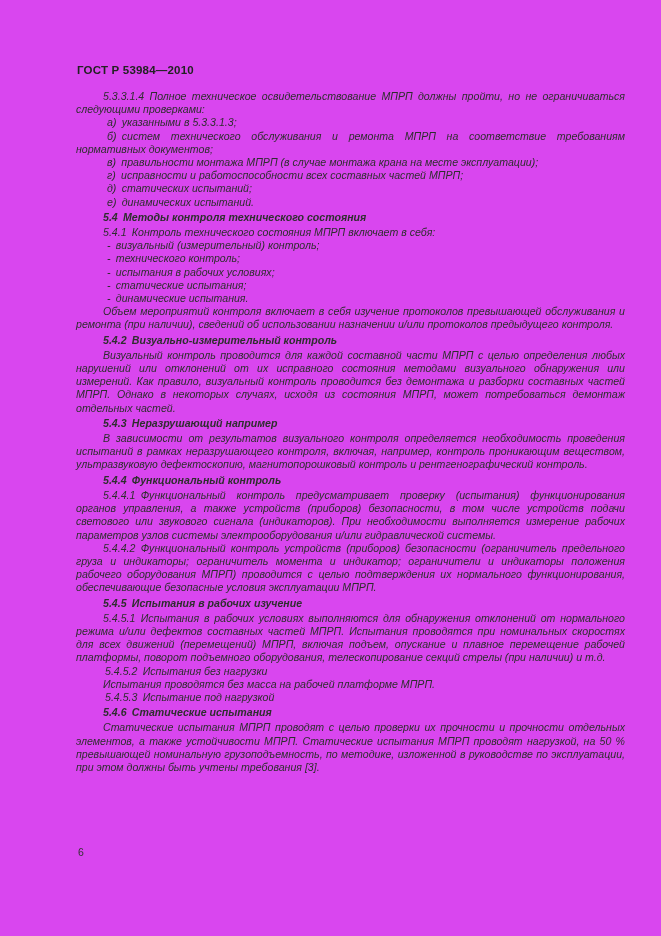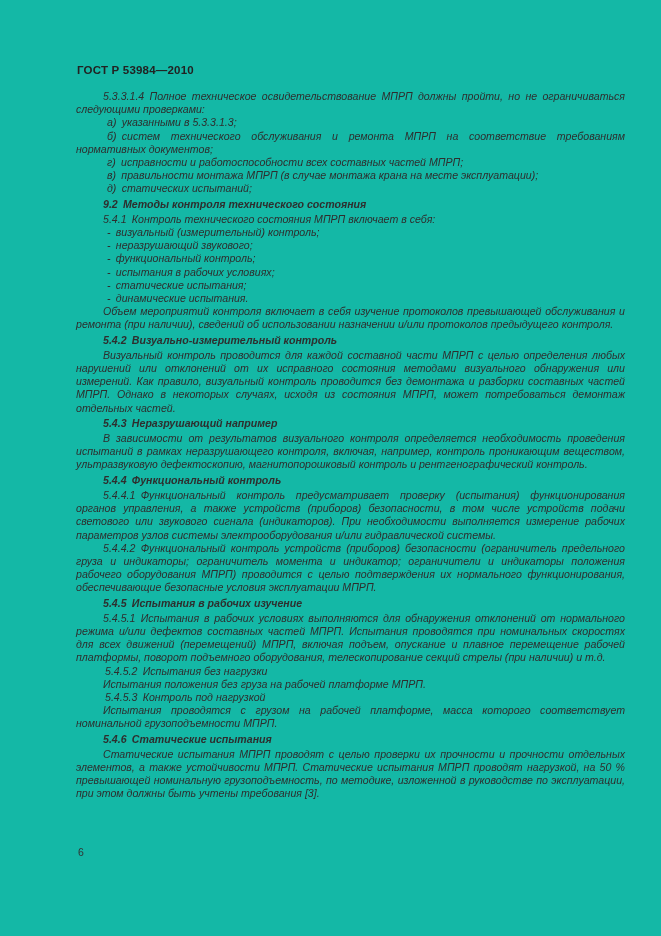--- a/index.html
+++ b/index.html
@@ -18,7 +18,7 @@
   .page {
     position: absolute;
     inset: 0;
-    background: #14b8a6;
+    background: #d946ef;
   }
   .doc-header {
     position: absolute;

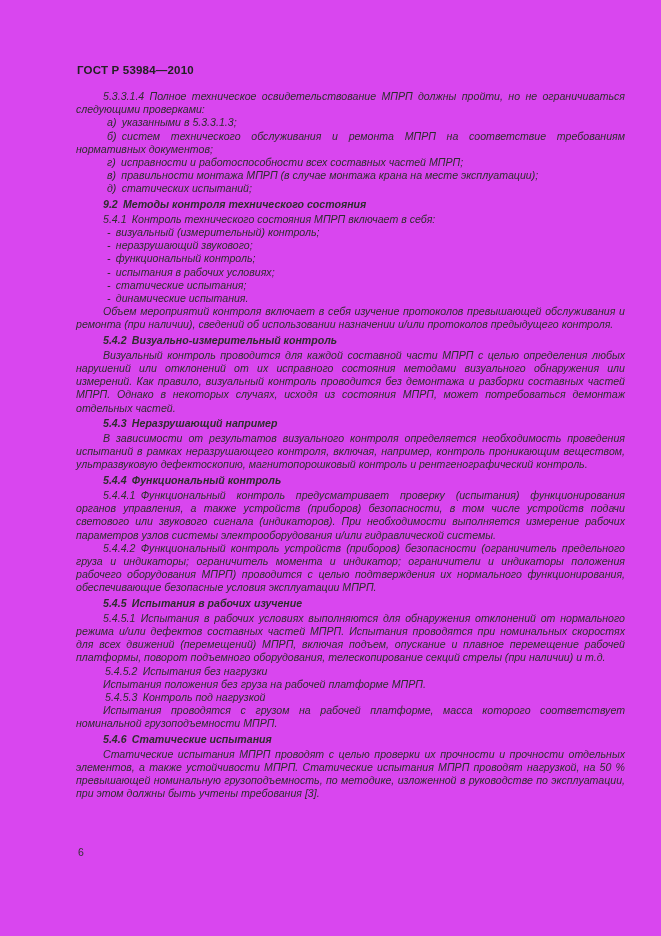--- a/index.html
+++ b/index.html
@@ -75,8 +75,8 @@
       <p class="p">5.3.3.1.4 Полное техническое освидетельствование МПРП должны пройти, но не ограничиваться следующими проверками:</p>
       <p class="li">а) указанными в 5.3.3.1.3;</p>
       <p class="li">б) систем технического обслуживания и ремонта МПРП на соответствие требованиям нормативных документов;</p>
+      <p class="li">в) правильности монтажа МПРП (в случае монтажа крана на месте эксплуатации);</p>
       <p class="li">г) исправности и работоспособности всех составных частей МПРП;</p>
-      <p class="li">в) правильности монтажа МПРП (в случае монтажа крана на месте эксплуатации);</p>
       <p class="li">д) статических испытаний;</p>
       <p class="h">9.2 Методы контроля технического состояния</p>
       <p class="p">5.4.1 Контроль технического состояния МПРП включает в себя:</p>

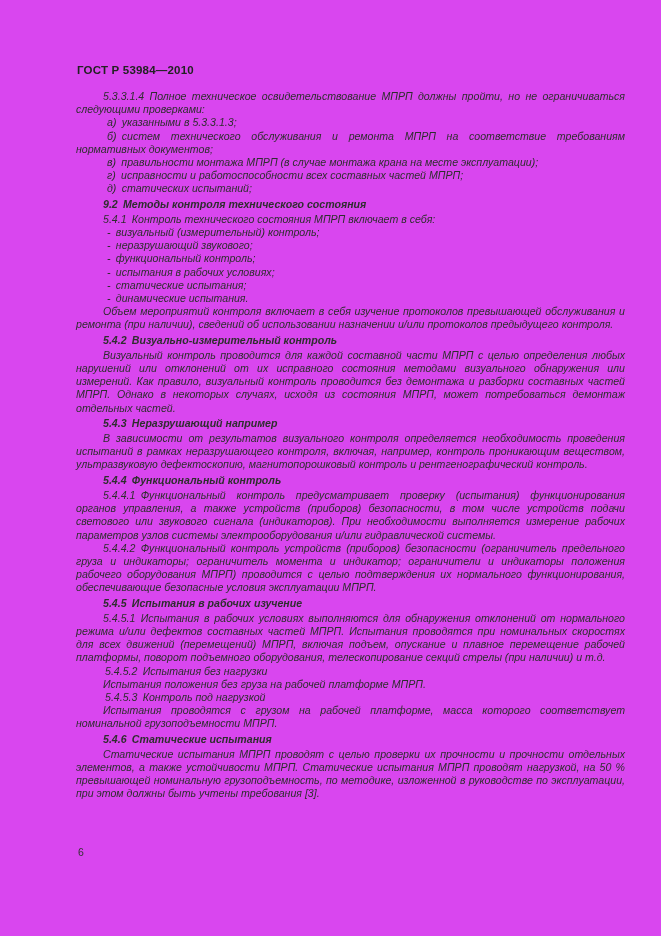--- a/index.html
+++ b/index.html
@@ -78,6 +78,7 @@
       <p class="li">в) правильности монтажа МПРП (в случае монтажа крана на месте эксплуатации);</p>
       <p class="li">г) исправности и работоспособности всех составных частей МПРП;</p>
       <p class="li">д) статических испытаний;</p>
+      <p class="li">е) динамических испытаний.</p>
       <p class="h">9.2 Методы контроля технического состояния</p>
       <p class="p">5.4.1 Контроль технического состояния МПРП включает в себя:</p>
       <p class="dash">- визуальный (измерительный) контроль;</p>

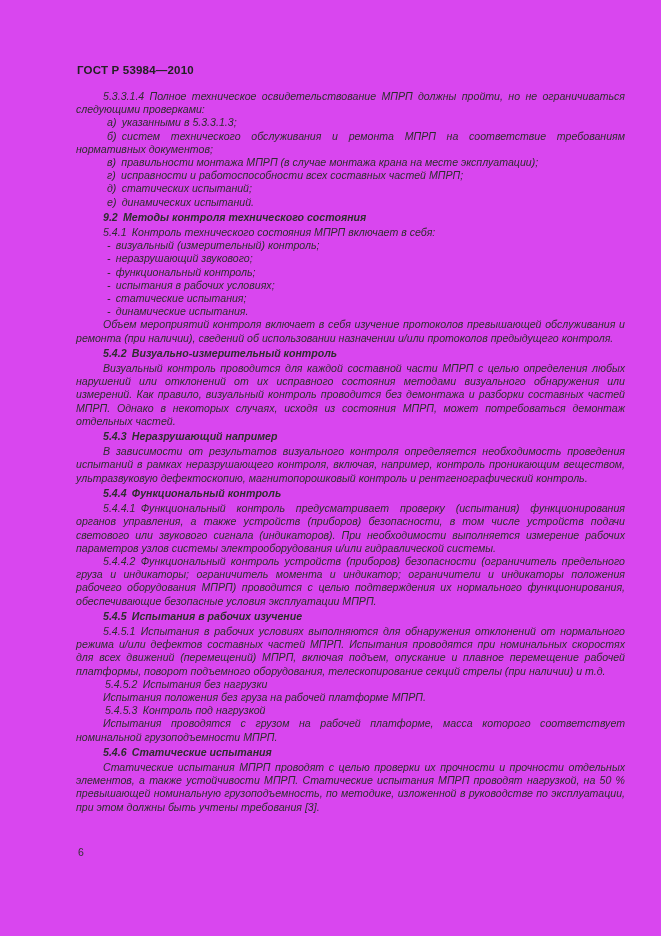--- a/index.html
+++ b/index.html
@@ -79,7 +79,7 @@
       <p class="li">г) исправности и работоспособности всех составных частей МПРП;</p>
       <p class="li">д) статических испытаний;</p>
       <p class="li">е) динамических испытаний.</p>
-      <p class="h">9.2 Методы контроля технического состояния</p>
+      <p class="h">5.4 Методы контроля технического состояния</p>
       <p class="p">5.4.1 Контроль технического состояния МПРП включает в себя:</p>
       <p class="dash">- визуальный (измерительный) контроль;</p>
       <p class="dash">- неразрушающий звукового;</p>

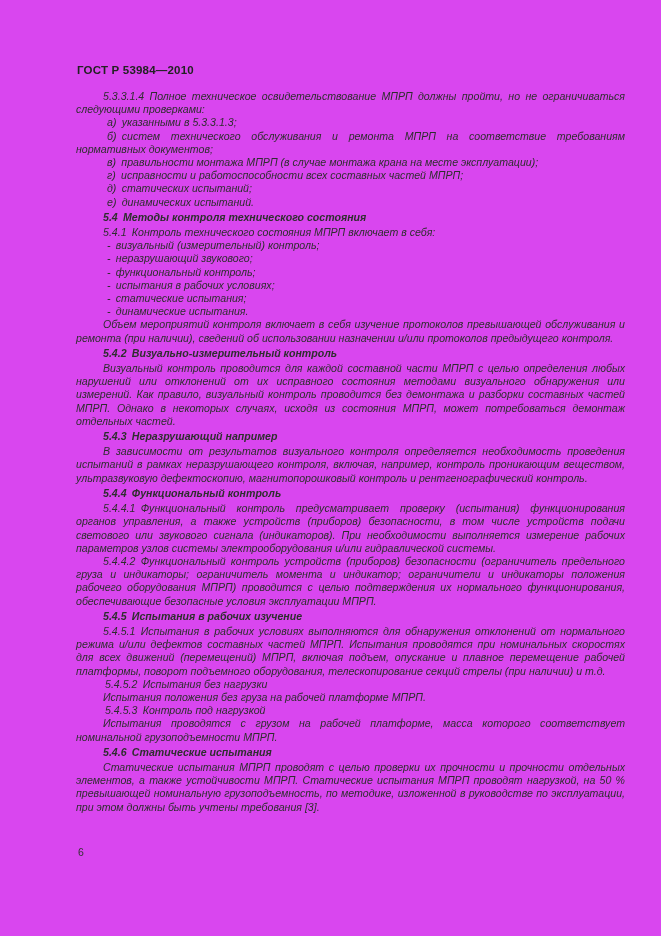--- a/index.html
+++ b/index.html
@@ -82,7 +82,7 @@
       <p class="h">5.4 Методы контроля технического состояния</p>
       <p class="p">5.4.1 Контроль технического состояния МПРП включает в себя:</p>
       <p class="dash">- визуальный (измерительный) контроль;</p>
-      <p class="dash">- неразрушающий звукового;</p>
+      <p class="dash">- технического контроль;</p>
       <p class="dash">- функциональный контроль;</p>
       <p class="dash">- испытания в рабочих условиях;</p>
       <p class="dash">- статические испытания;</p>

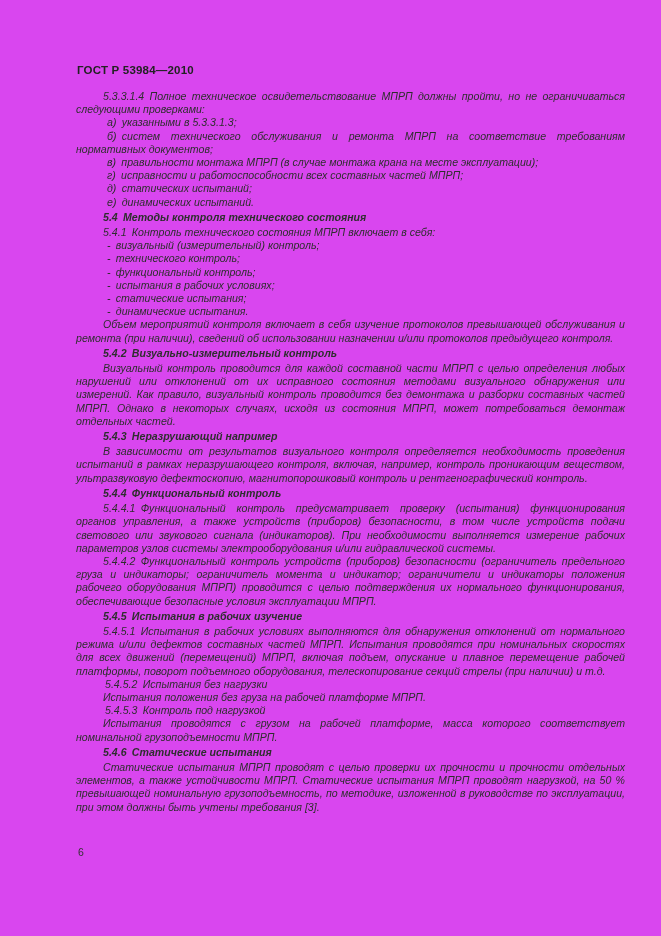--- a/index.html
+++ b/index.html
@@ -83,7 +83,6 @@
       <p class="p">5.4.1 Контроль технического состояния МПРП включает в себя:</p>
       <p class="dash">- визуальный (измерительный) контроль;</p>
       <p class="dash">- технического контроль;</p>
-      <p class="dash">- функциональный контроль;</p>
       <p class="dash">- испытания в рабочих условиях;</p>
       <p class="dash">- статические испытания;</p>
       <p class="dash">- динамические испытания.</p>

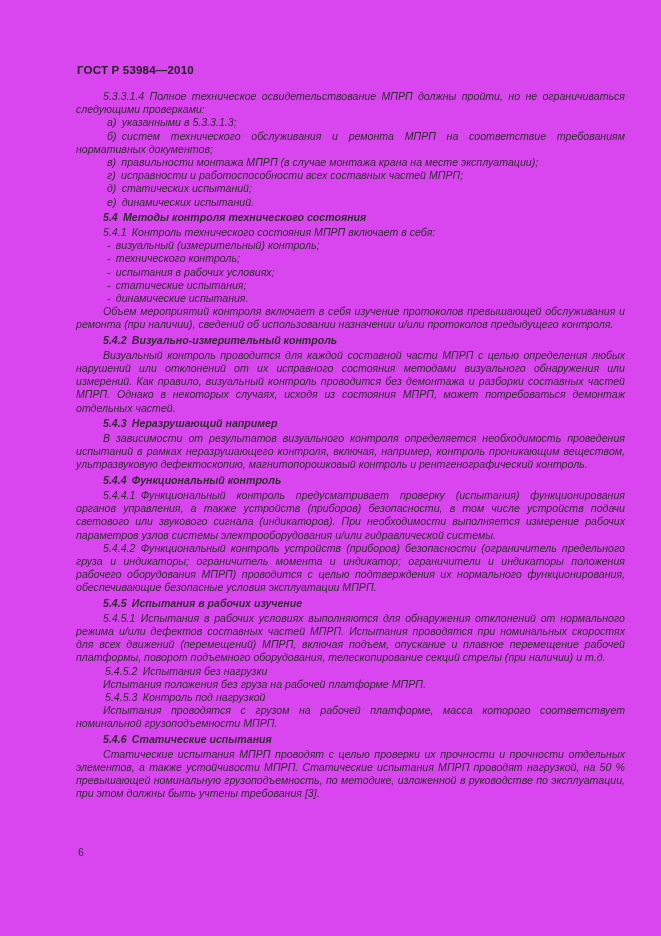--- a/index.html
+++ b/index.html
@@ -97,7 +97,7 @@
       <p class="h">5.4.5 Испытания в рабочих изучение</p>
       <p class="p">5.4.5.1 Испытания в рабочих условиях выполняются для обнаружения отклонений от нормального режима и/или дефектов составных частей МПРП. Испытания проводятся при номинальных скоростях для всех движений (перемещений) МПРП, включая подъем, опускание и плавное перемещение рабочей платформы, поворот подъемного оборудования, телескопирование секций стрелы (при наличии) и т.д.</p>
       <p class="sub">5.4.5.2 Испытания без нагрузки</p>
-      <p class="p">Испытания положения без груза на рабочей платформе МПРП.</p>
+      <p class="p">Испытания проводятся без масса на рабочей платформе МПРП.</p>
       <p class="sub">5.4.5.3 Контроль под нагрузкой</p>
       <p class="p">Испытания проводятся с грузом на рабочей платформе, масса которого соответствует номинальной грузоподъемности МПРП.</p>
       <p class="h">5.4.6 Статические испытания</p>

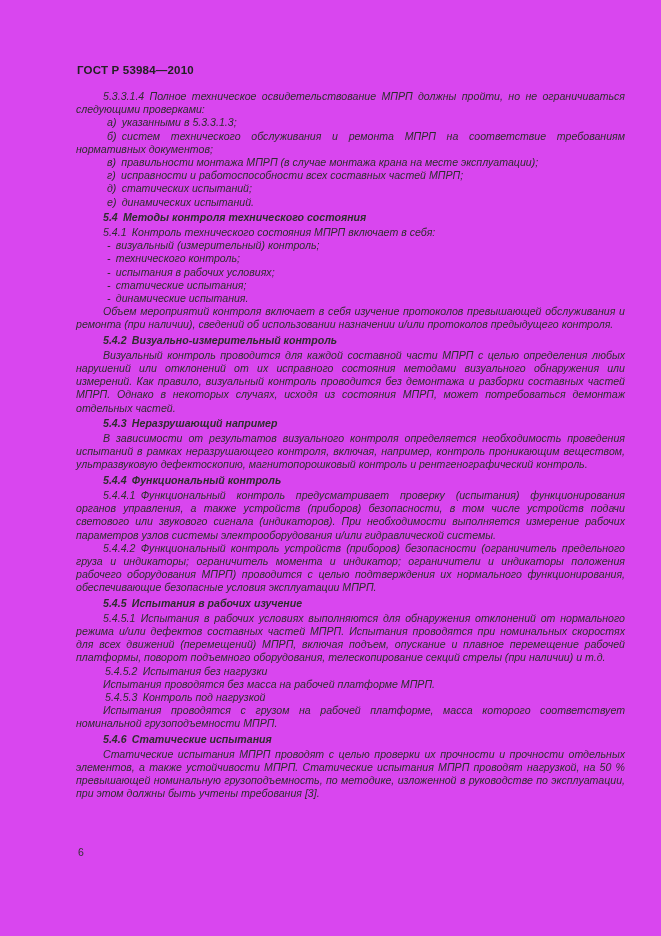--- a/index.html
+++ b/index.html
@@ -98,7 +98,7 @@
       <p class="p">5.4.5.1 Испытания в рабочих условиях выполняются для обнаружения отклонений от нормального режима и/или дефектов составных частей МПРП. Испытания проводятся при номинальных скоростях для всех движений (перемещений) МПРП, включая подъем, опускание и плавное перемещение рабочей платформы, поворот подъемного оборудования, телескопирование секций стрелы (при наличии) и т.д.</p>
       <p class="sub">5.4.5.2 Испытания без нагрузки</p>
       <p class="p">Испытания проводятся без масса на рабочей платформе МПРП.</p>
-      <p class="sub">5.4.5.3 Контроль под нагрузкой</p>
+      <p class="sub">5.4.5.3 Испытание под нагрузкой</p>
       <p class="p">Испытания проводятся с грузом на рабочей платформе, масса которого соответствует номинальной грузоподъемности МПРП.</p>
       <p class="h">5.4.6 Статические испытания</p>
       <p class="p">Статические испытания МПРП проводят с целью проверки их прочности и прочности отдельных элементов, а также устойчивости МПРП. Статические испытания МПРП проводят нагрузкой, на 50 % превышающей номинальную грузоподъемность, по методике, изложенной в руководстве по эксплуатации, при этом должны быть учтены требования [3].</p>

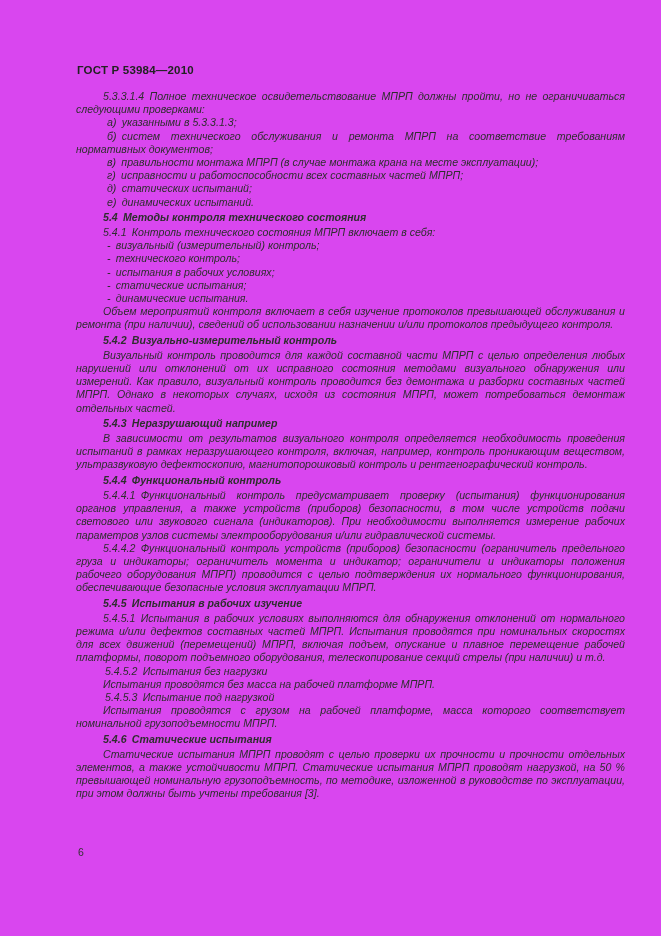--- a/index.html
+++ b/index.html
@@ -99,7 +99,6 @@
       <p class="sub">5.4.5.2 Испытания без нагрузки</p>
       <p class="p">Испытания проводятся без масса на рабочей платформе МПРП.</p>
       <p class="sub">5.4.5.3 Испытание под нагрузкой</p>
-      <p class="p">Испытания проводятся с грузом на рабочей платформе, масса которого соответствует номинальной грузоподъемности МПРП.</p>
       <p class="h">5.4.6 Статические испытания</p>
       <p class="p">Статические испытания МПРП проводят с целью проверки их прочности и прочности отдельных элементов, а также устойчивости МПРП. Статические испытания МПРП проводят нагрузкой, на 50 % превышающей номинальную грузоподъемность, по методике, изложенной в руководстве по эксплуатации, при этом должны быть учтены требования [3].</p>
     </div>

